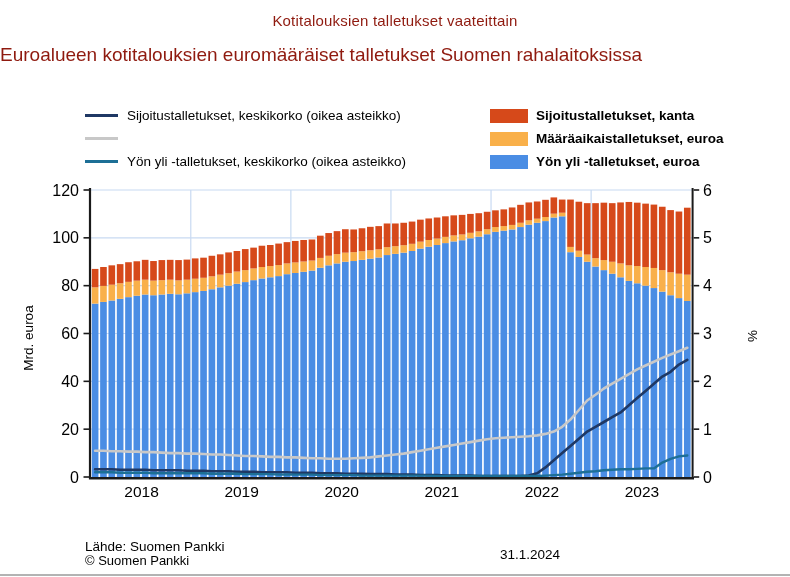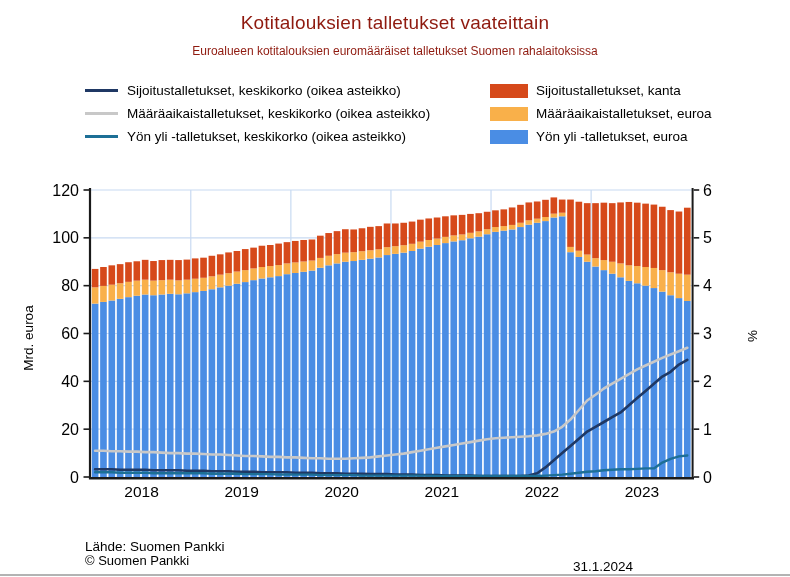--- a/index.html
+++ b/index.html
@@ -9,7 +9,7 @@
   }
   .title{
     position:absolute;top:12px;left:0;width:790px;text-align:center;
-    font-size:19px;color:#8f1a0f;letter-spacing:0.2px;
+    font-size:15px;color:#8f1a0f;letter-spacing:0.2px;
   }
   .subtitle{
     position:absolute;top:44px;left:0;width:790px;text-align:center;

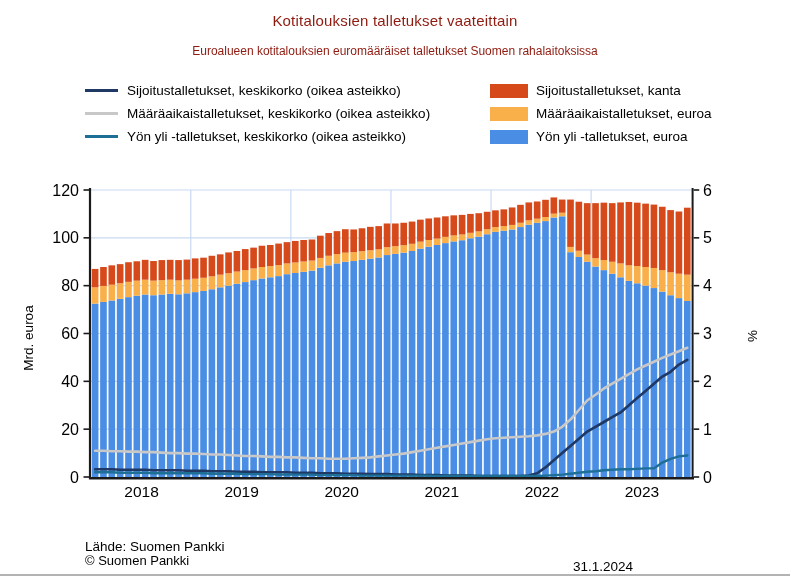--- a/index.html
+++ b/index.html
@@ -12,8 +12,8 @@
     font-size:15px;color:#8f1a0f;letter-spacing:0.2px;
   }
   .subtitle{
-    position:absolute;top:44px;left:0;width:790px;text-align:center;
-    font-size:12px;color:#8f1a0f;
+    position:absolute;top:44px;left:0;width:790px;
+    font-size:19px;color:#8f1a0f;
   }
   .legend-col{position:absolute;top:79px;}
   .legend-col.left{left:85px;}

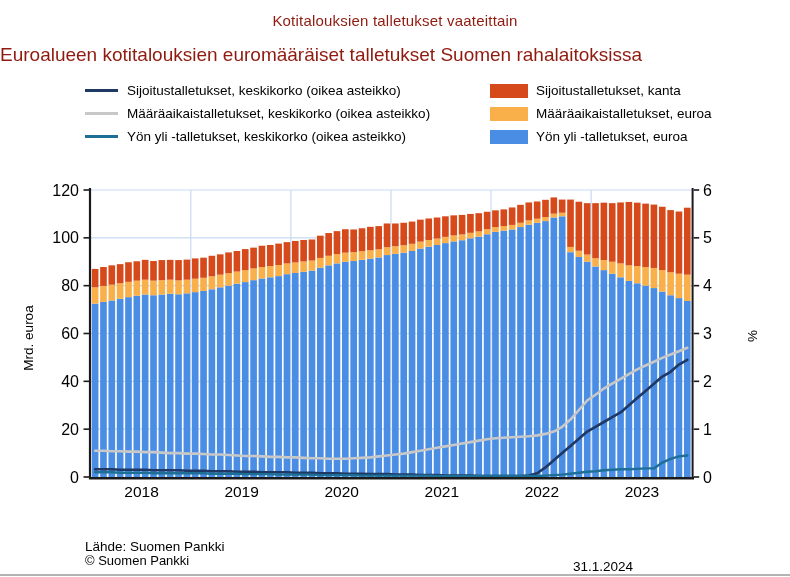--- a/index.html
+++ b/index.html
@@ -15,7 +15,7 @@
     position:absolute;top:44px;left:0;width:790px;
     font-size:19px;color:#8f1a0f;
   }
-  .legend-col{position:absolute;top:79px;}
+  .legend-col{position:absolute;top:104px;}
   .legend-col.left{left:85px;}
   .legend-col.right{left:490px;}
   .legend-row{display:flex;align-items:center;height:23px;}

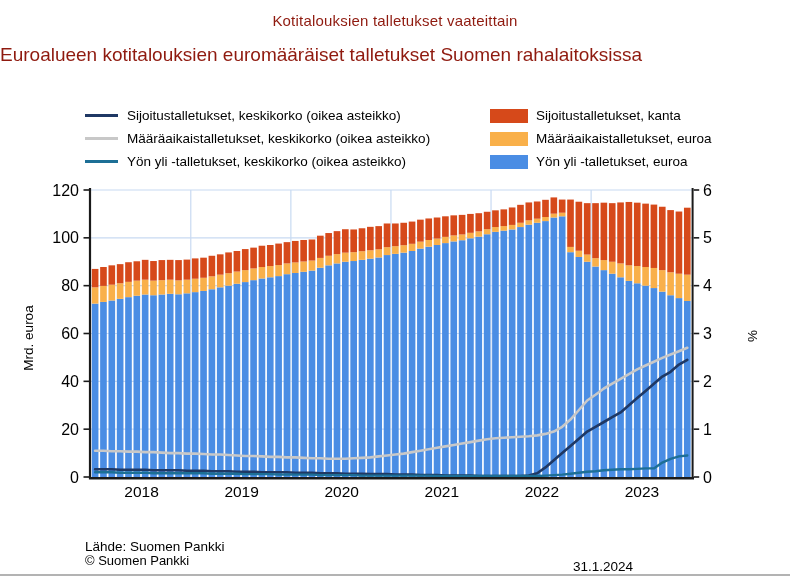--- a/index.html
+++ b/index.html
@@ -17,7 +17,7 @@
   }
   .legend-col{position:absolute;top:104px;}
   .legend-col.left{left:85px;}
-  .legend-col.right{left:490px;}
+  .legend-col.right{left:490px;font-weight:bold;}
   .legend-row{display:flex;align-items:center;height:23px;}
   .lswatch{width:33px;height:3px;margin-right:9px;flex:0 0 auto;}
   .bswatch{width:38px;height:14px;margin-right:8px;flex:0 0 auto;}

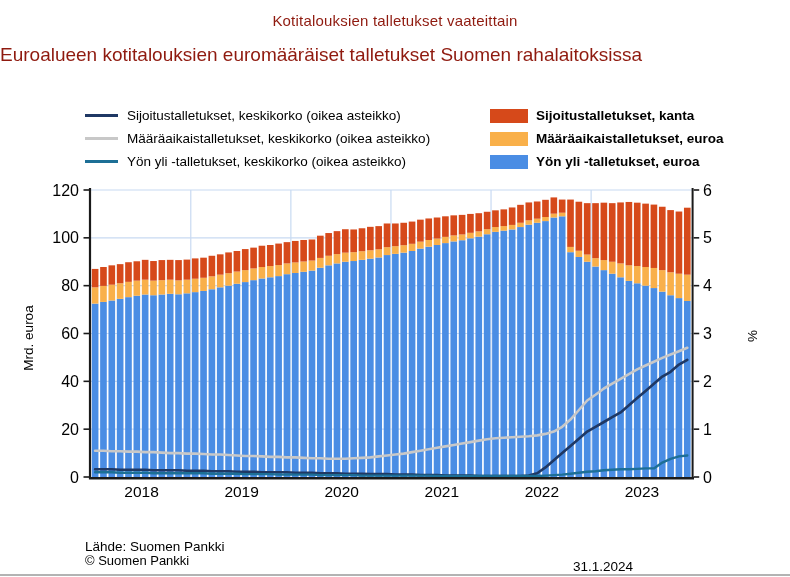--- a/index.html
+++ b/index.html
@@ -41,7 +41,6 @@
   </div>
   <div class="legend-row">
     <div class="lswatch" style="background-color: rgb(200, 200, 200);"></div>
-    <span class="legend-label">Määräaikaistalletukset, keskikorko (oikea asteikko)</span>
   </div>
   <div class="legend-row">
     <div class="lswatch" style="background-color: rgb(29, 111, 150);"></div>

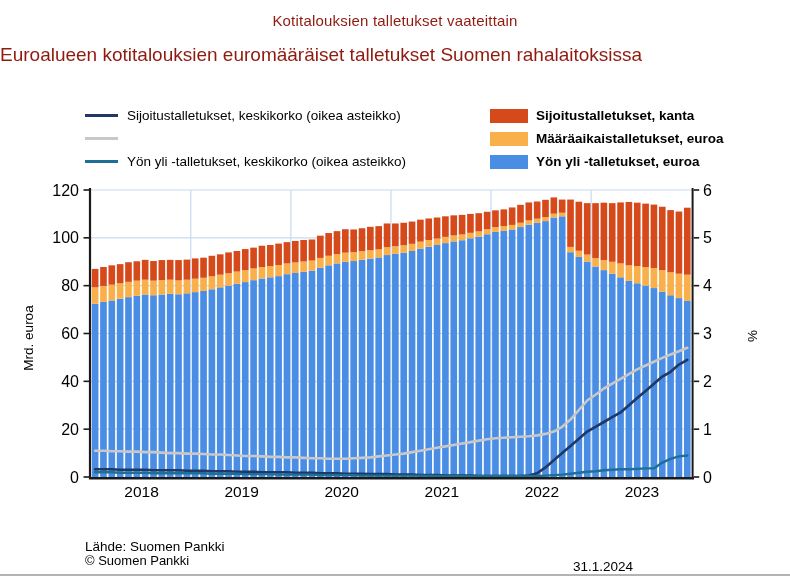--- a/index.html
+++ b/index.html
@@ -25,7 +25,7 @@
   .chart-wrap{position:absolute;top:178px;left:0;}
   .foot-source{position:absolute;top:517px;left:85px;font-size:13.5px;margin-top:22px;}
   .foot-copy{position:absolute;top:553px;left:85px;font-size:13px;}
-  .foot-date{position:absolute;top:547px;left:500px;width:206px;text-align:center;font-size:13.5px;margin-top:12px;}
+  .foot-date{position:absolute;top:547px;left:500px;width:206px;text-align:left;font-size:13.5px;}
   .bottom-rule{position:absolute;top:574px;left:0;width:790px;height:2px;background:#b3b3b3;}
 </style>
 </head>

